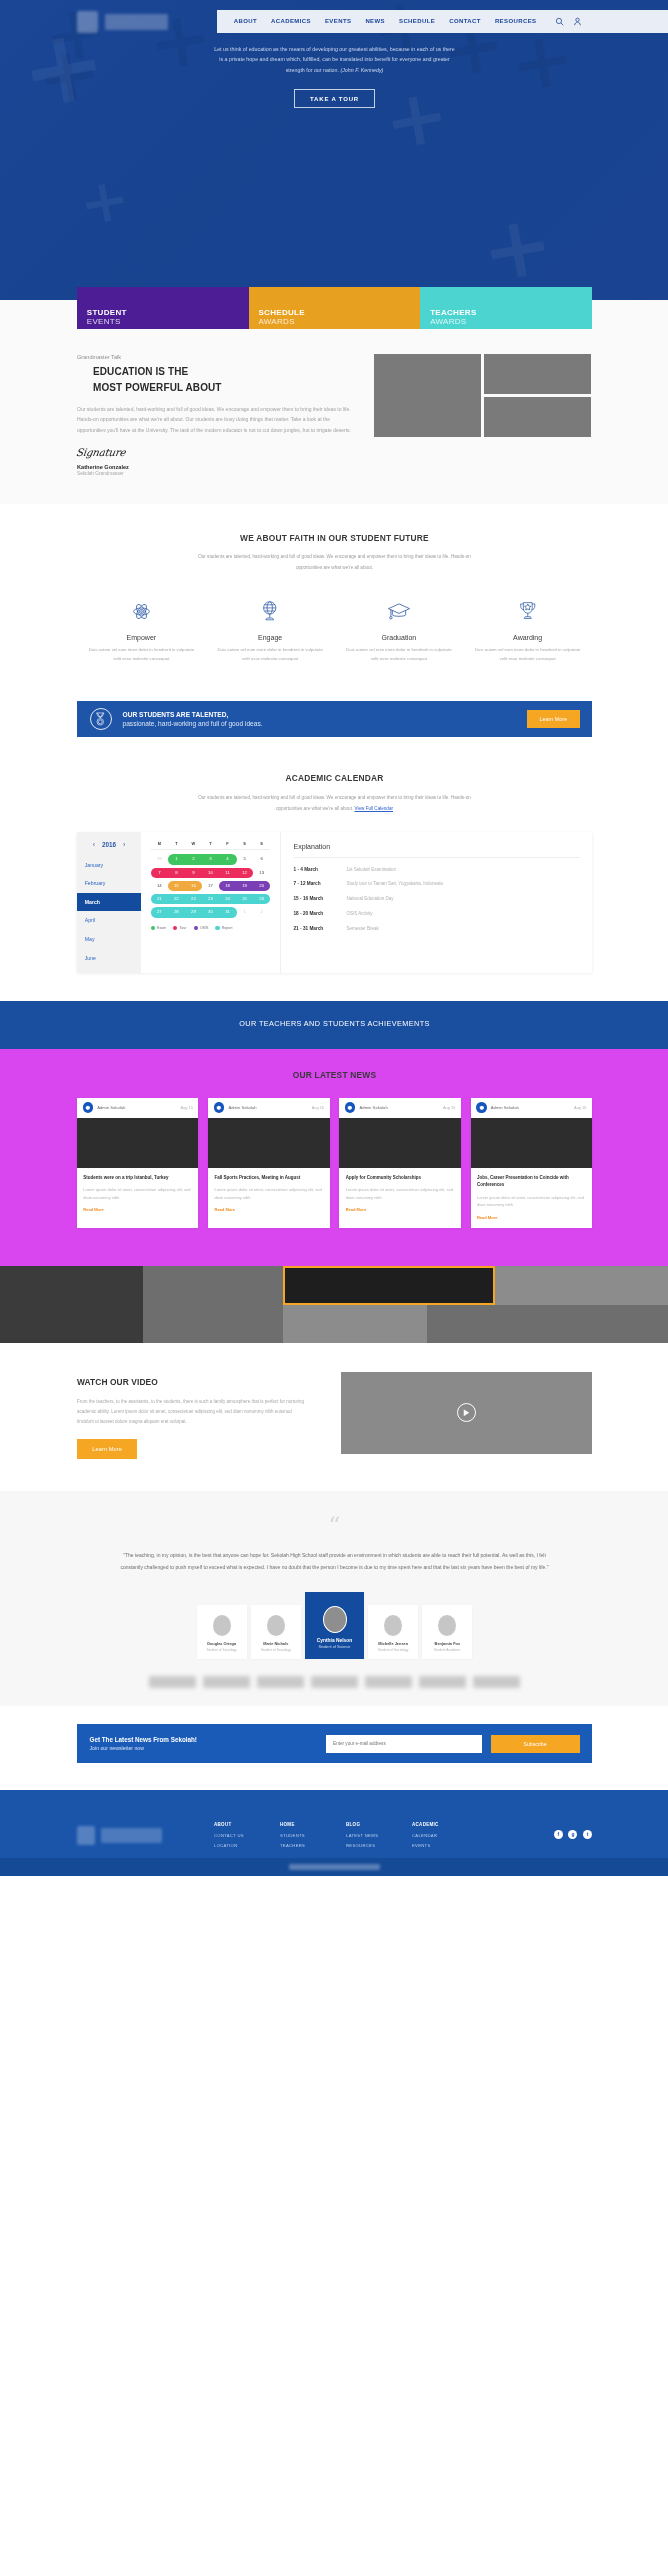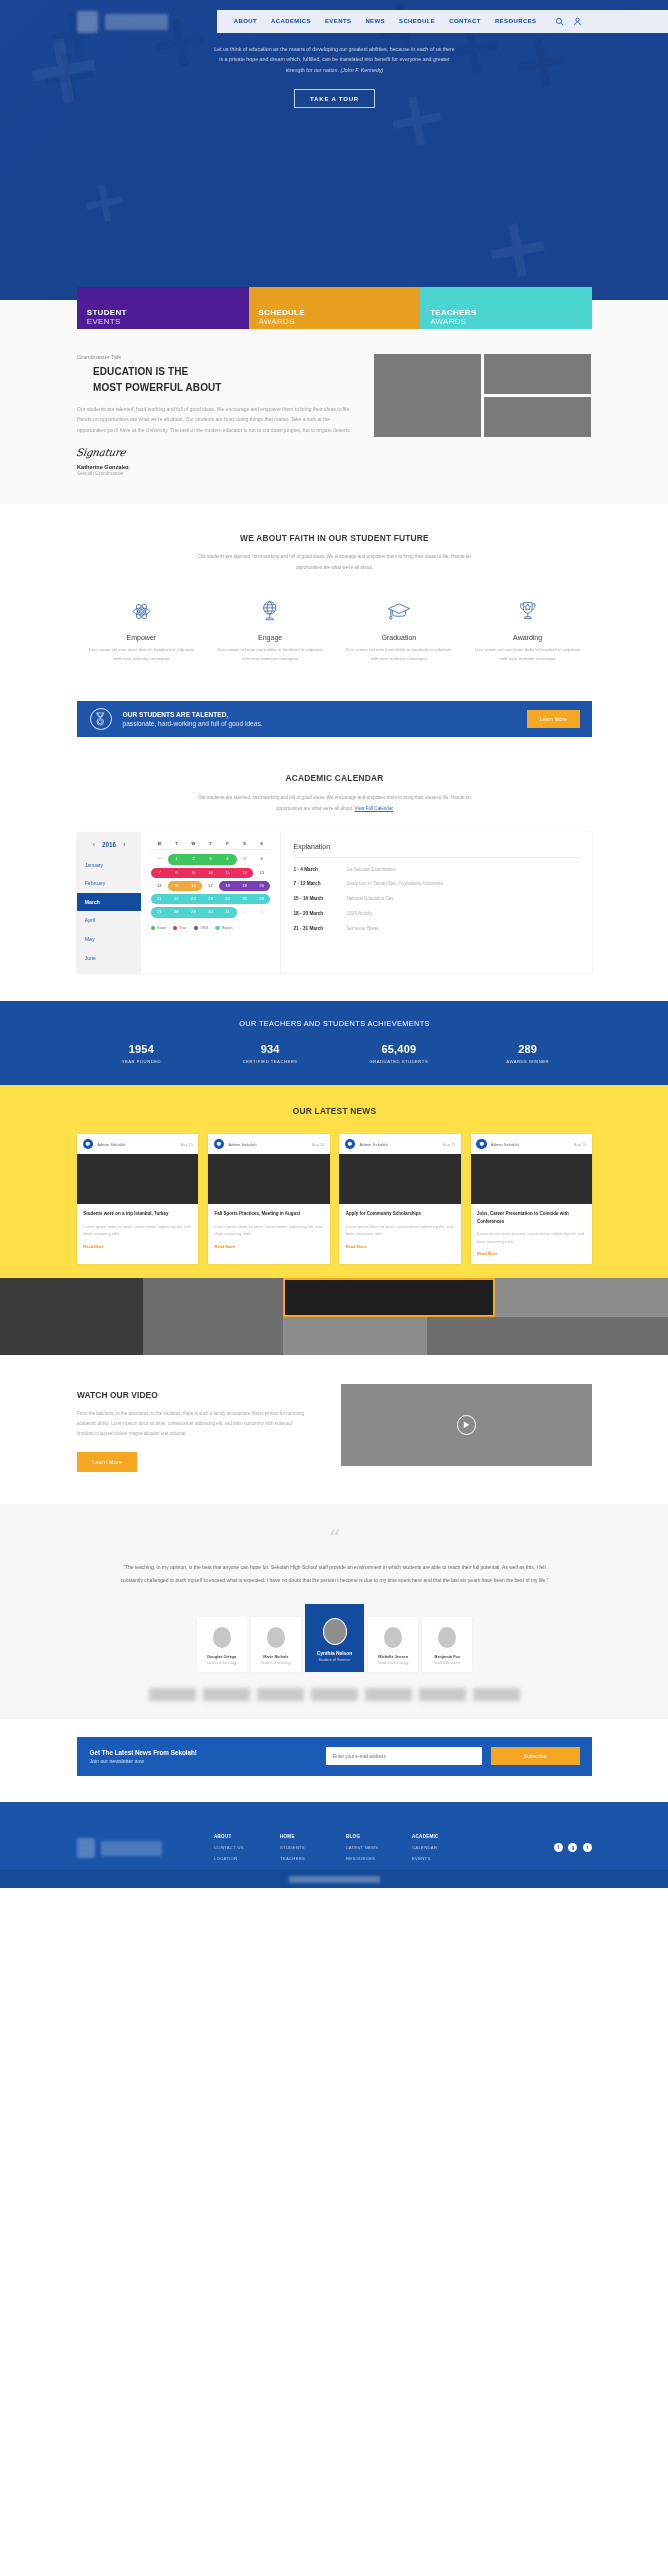--- a/index.html
+++ b/index.html
@@ -545,24 +545,6 @@
 
   <section class="achieve">
     <div class="ach-title">OUR TEACHERS AND STUDENTS ACHIEVEMENTS</div>
-    <div class="container ach-row">
-      <div class="ach">
-        <div class="ach-num">1954</div>
-        <div class="ach-lbl">YEAR FOUNDED</div>
-      </div>
-      <div class="ach">
-        <div class="ach-num">934</div>
-        <div class="ach-lbl">CERTIFIED TEACHERS</div>
-      </div>
-      <div class="ach">
-        <div class="ach-num">65,409</div>
-        <div class="ach-lbl">GRADUATED STUDENTS</div>
-      </div>
-      <div class="ach">
-        <div class="ach-num">289</div>
-        <div class="ach-lbl">AWARDS WINNER</div>
-      </div>
-    </div>
   </section>
 
   <section class="news">

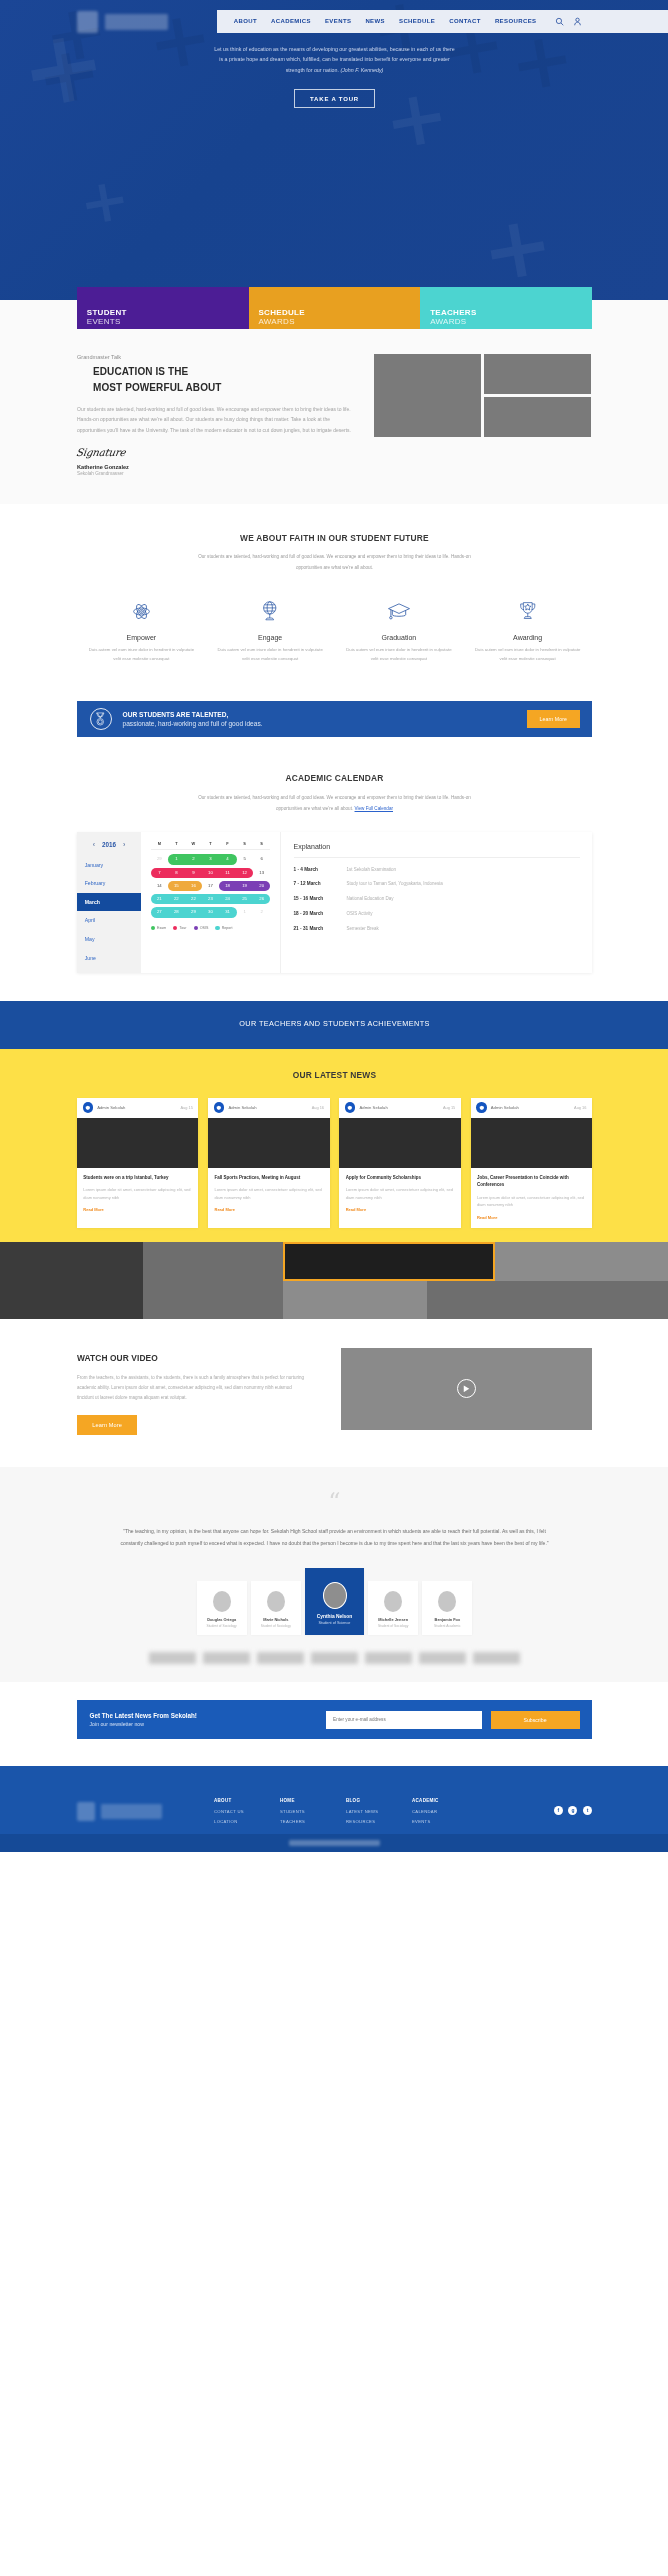--- a/index.html
+++ b/index.html
@@ -150,7 +150,7 @@
   .ach-lbl { margin-top: 4.2px; font-size: 4.2px; color: #dbe5f5; letter-spacing: 0.5px; }
 
   
-  .news { background: #fde047; padding: 21px 0 14px;}
+  .news { background: #d946ef; padding: 21px 0 38px;}
   .news-row { display: flex; gap: 9.8px; margin-top: 18px; }
   .ncard { width: 123px; background: #fff; box-shadow: 0 0.7px 2.8px rgba(0,0,0,.08); }
   .ncard-head { display: flex; align-items: center; padding: 4.9px 5.6px; gap: 4.2px;}

